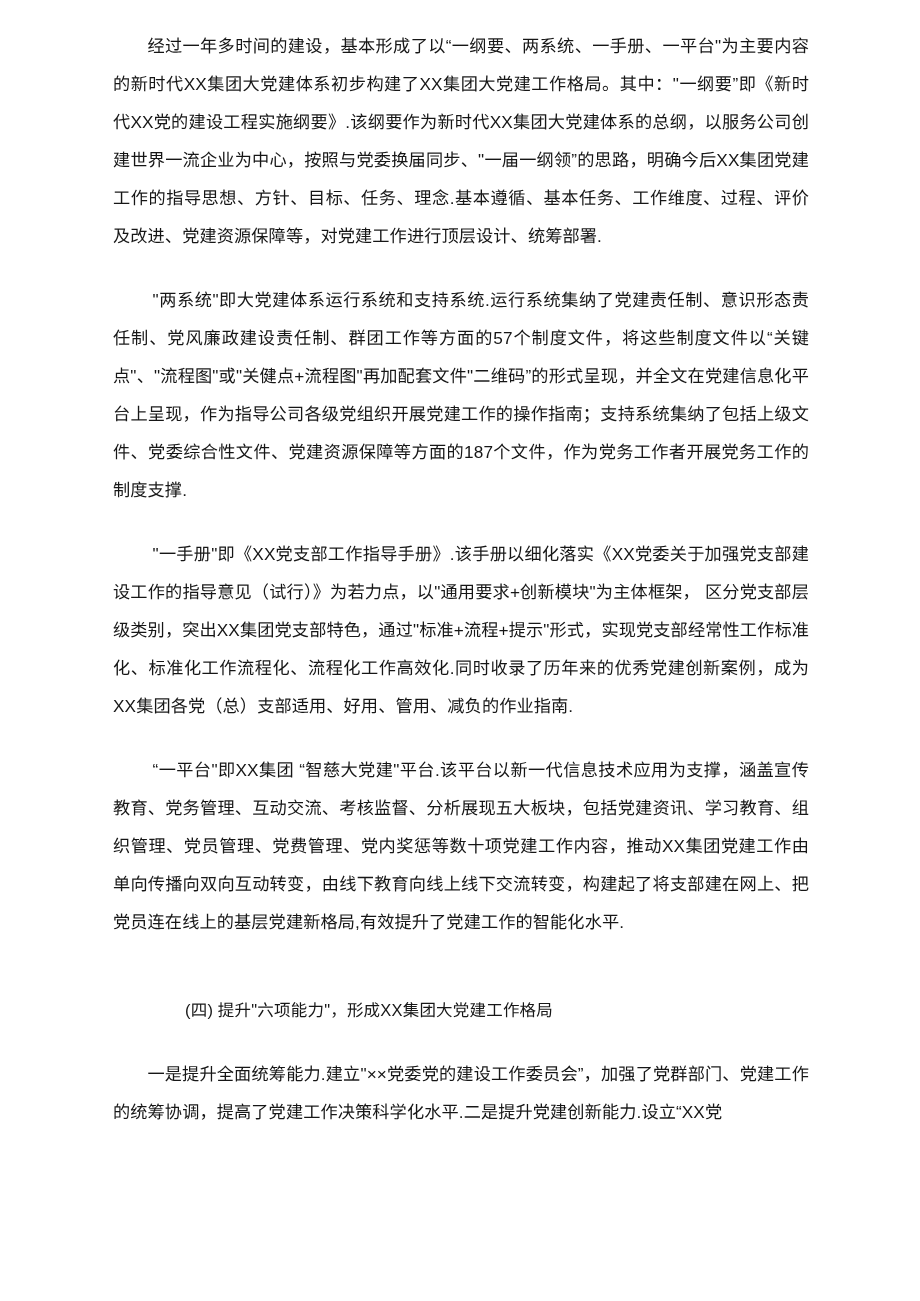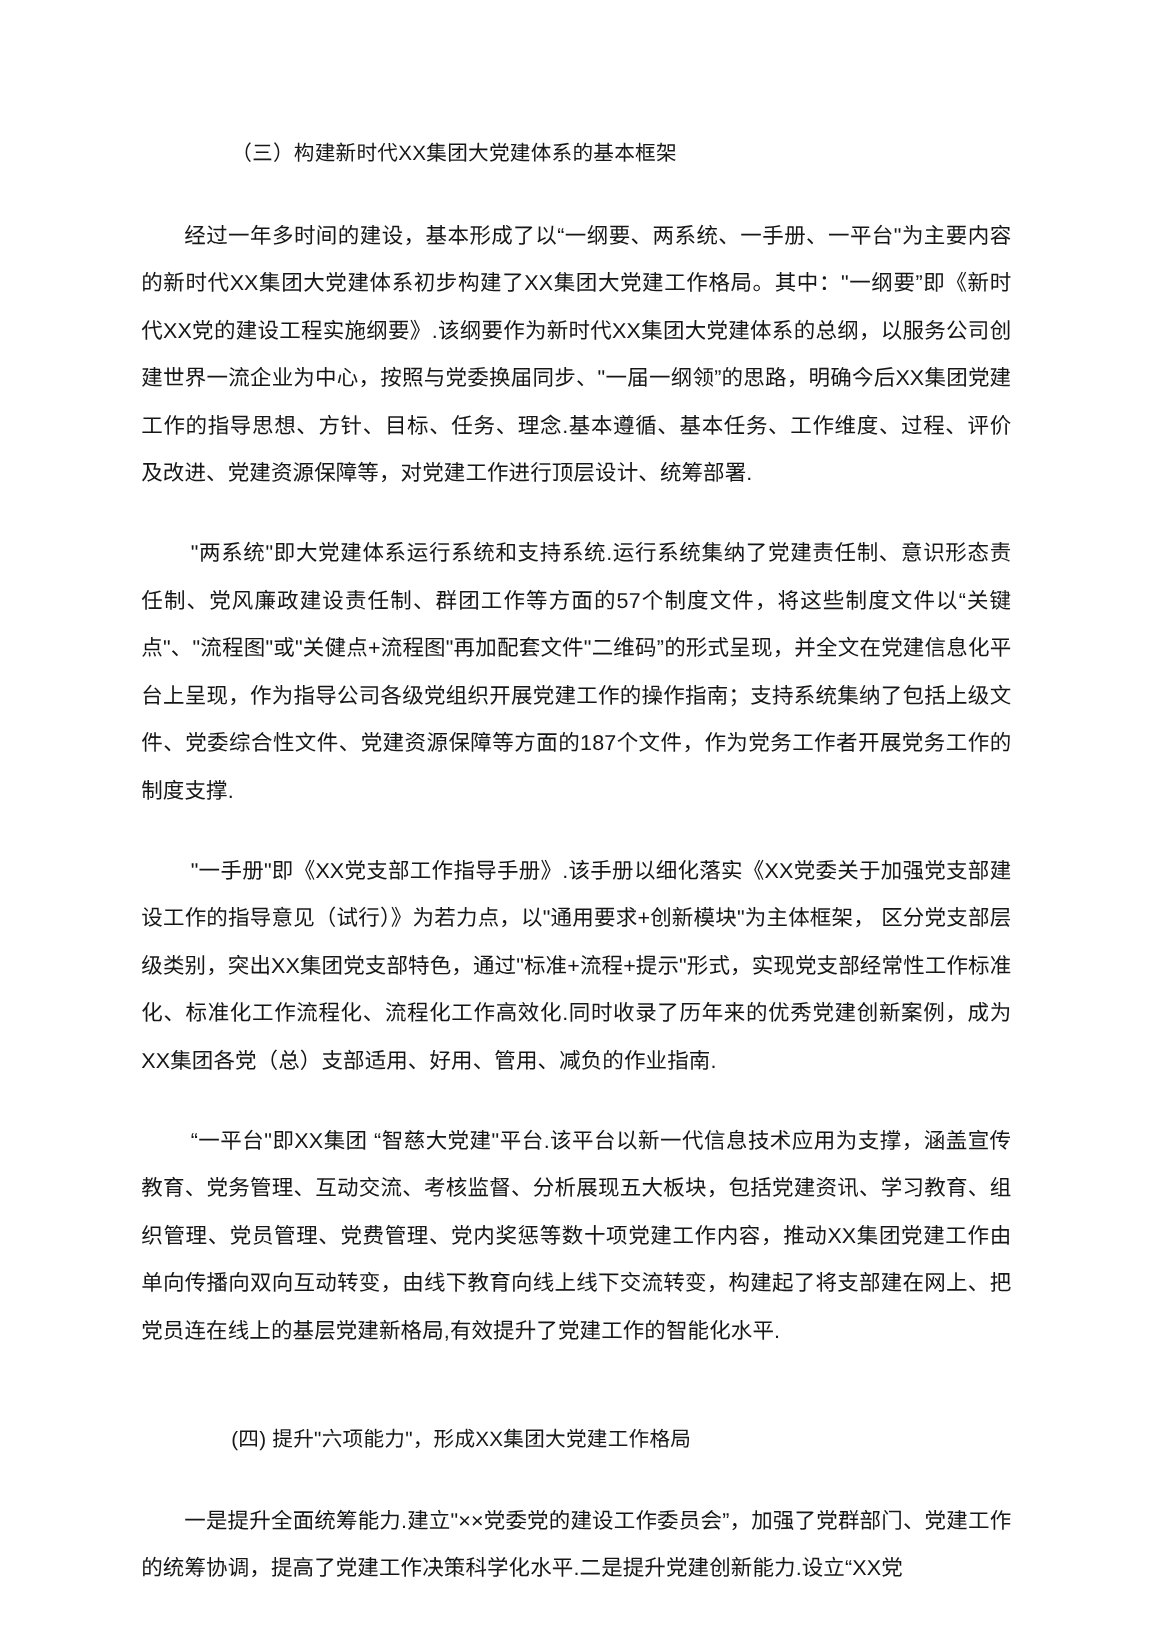--- a/index.html
+++ b/index.html
@@ -60,7 +60,6 @@
 <div class="page">
   <div class="content">
 
-    <div class="heading heading-1">（三）构建新时代XX集团大党建体系的基本框架</div>
 
     <p class="para para-first">经过一年多时间的建设，基本形成了以“一纲要、两系统、一手册、一平台"为主要内容的新时代XX集团大党建体系初步构建了XX集团大党建工作格局。其中："一纲要”即《新时代XX党的建设工程实施纲要》.该纲要作为新时代XX集团大党建体系的总纲，以服务公司创建世界一流企业为中心，按照与党委换届同步、"一届一纲领”的思路，明确今后XX集团党建工作的指导思想、方针、目标、任务、理念.基本遵循、基本任务、工作维度、过程、评价及改进、党建资源保障等，对党建工作进行顶层设计、统筹部署.</p>
 

